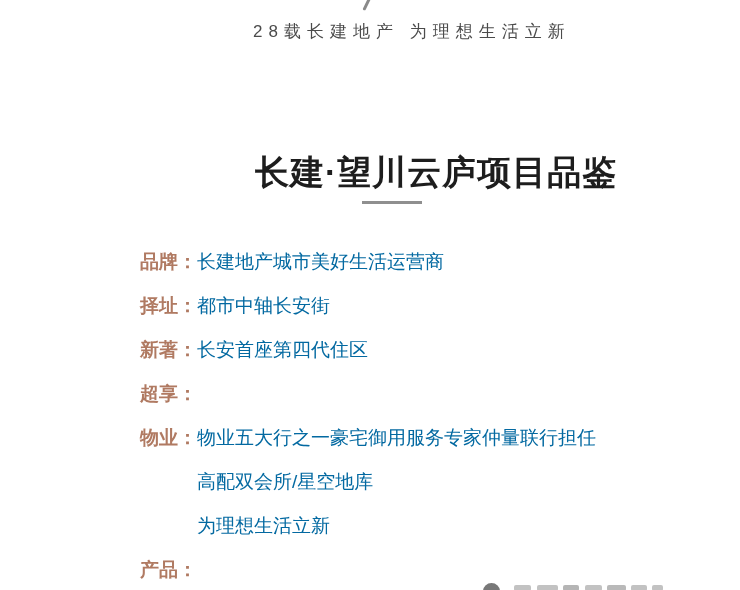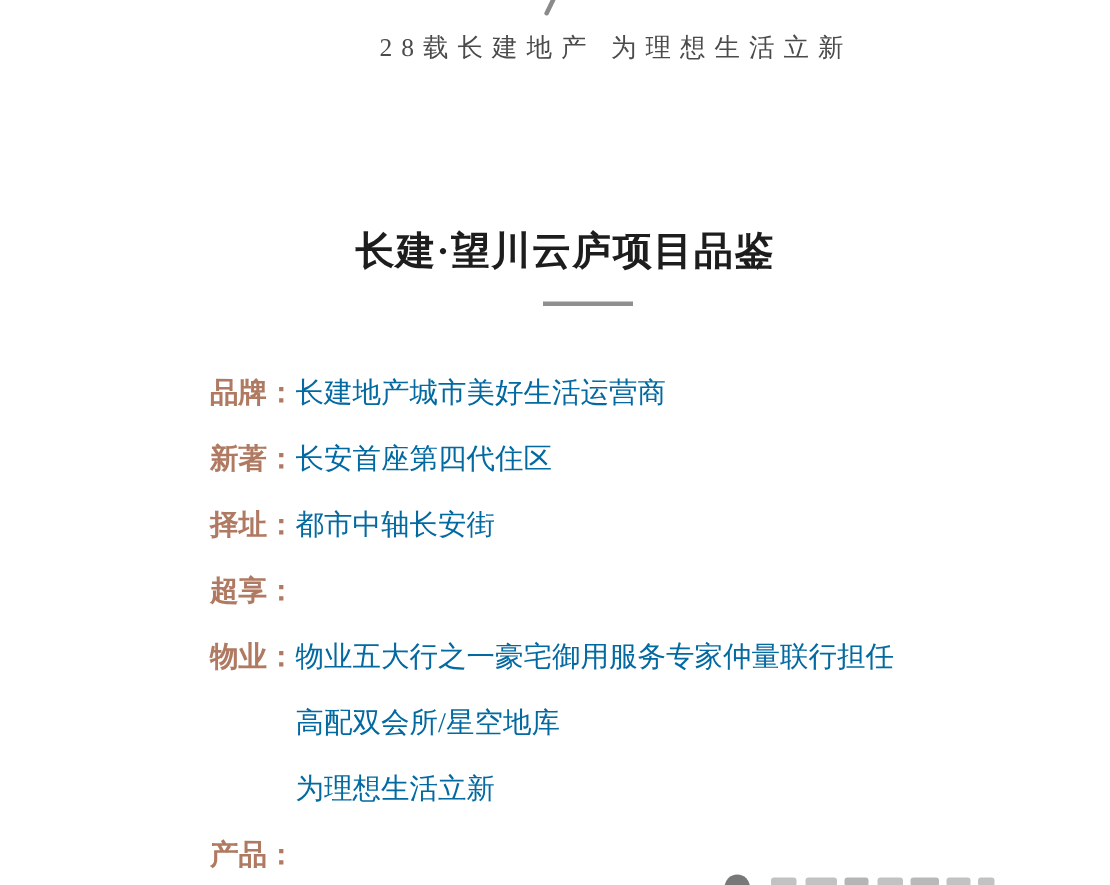--- a/index.html
+++ b/index.html
@@ -9,7 +9,7 @@
     height: 590px;
     background: #ffffff;
     overflow: hidden;
-    font-family: Liberation Serif, serif;
+    font-family: Liberation Sans, sans-serif;
   }
 
   

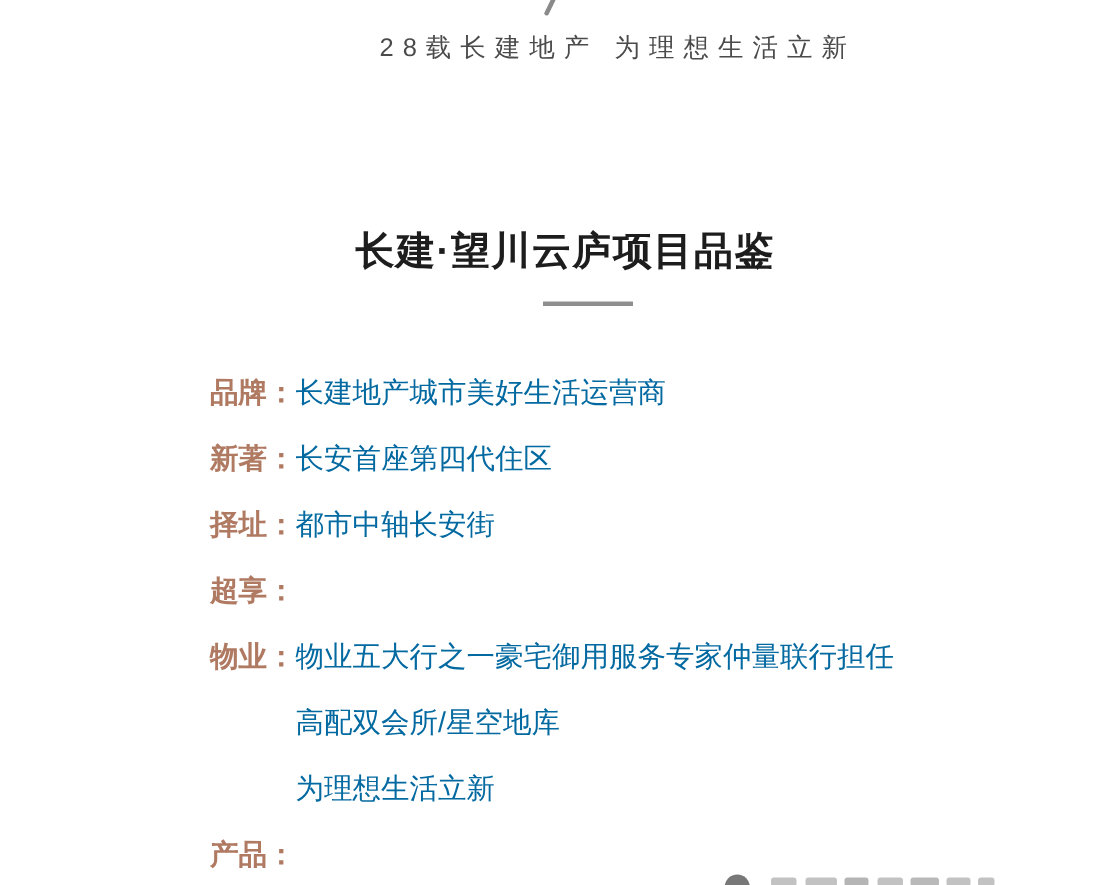--- a/index.html
+++ b/index.html
@@ -36,9 +36,9 @@
 
   .title {
     position: absolute;
-    left: 237px;
+    left: 255px;
     top: 150px;
-    font-size: 26px;
+    font-size: 34px;
     font-weight: 700;
     letter-spacing: 1px;
     color: #1d1d1d;

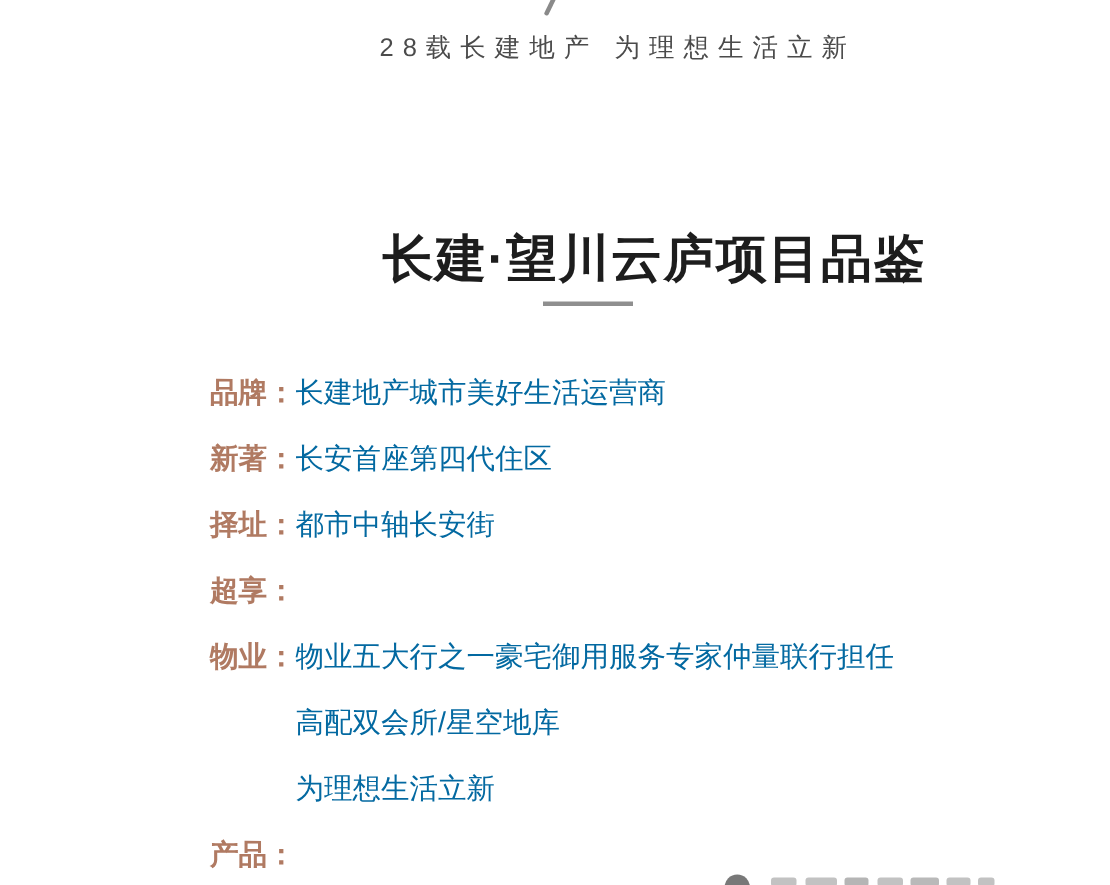--- a/index.html
+++ b/index.html
@@ -130,13 +130,13 @@
     </div>
 
     <div class="line">
-      <span class="label">新著：</span>
-      <span class="content">长安首座第四代住区</span>
+      <span class="label">择址：</span>
+      <span class="content">都市中轴长安街</span>
     </div>
 
     <div class="line">
-      <span class="label">择址：</span>
-      <span class="content">都市中轴长安街</span>
+      <span class="label">新著：</span>
+      <span class="content">长安首座第四代住区</span>
     </div>
 
     <div class="line">

